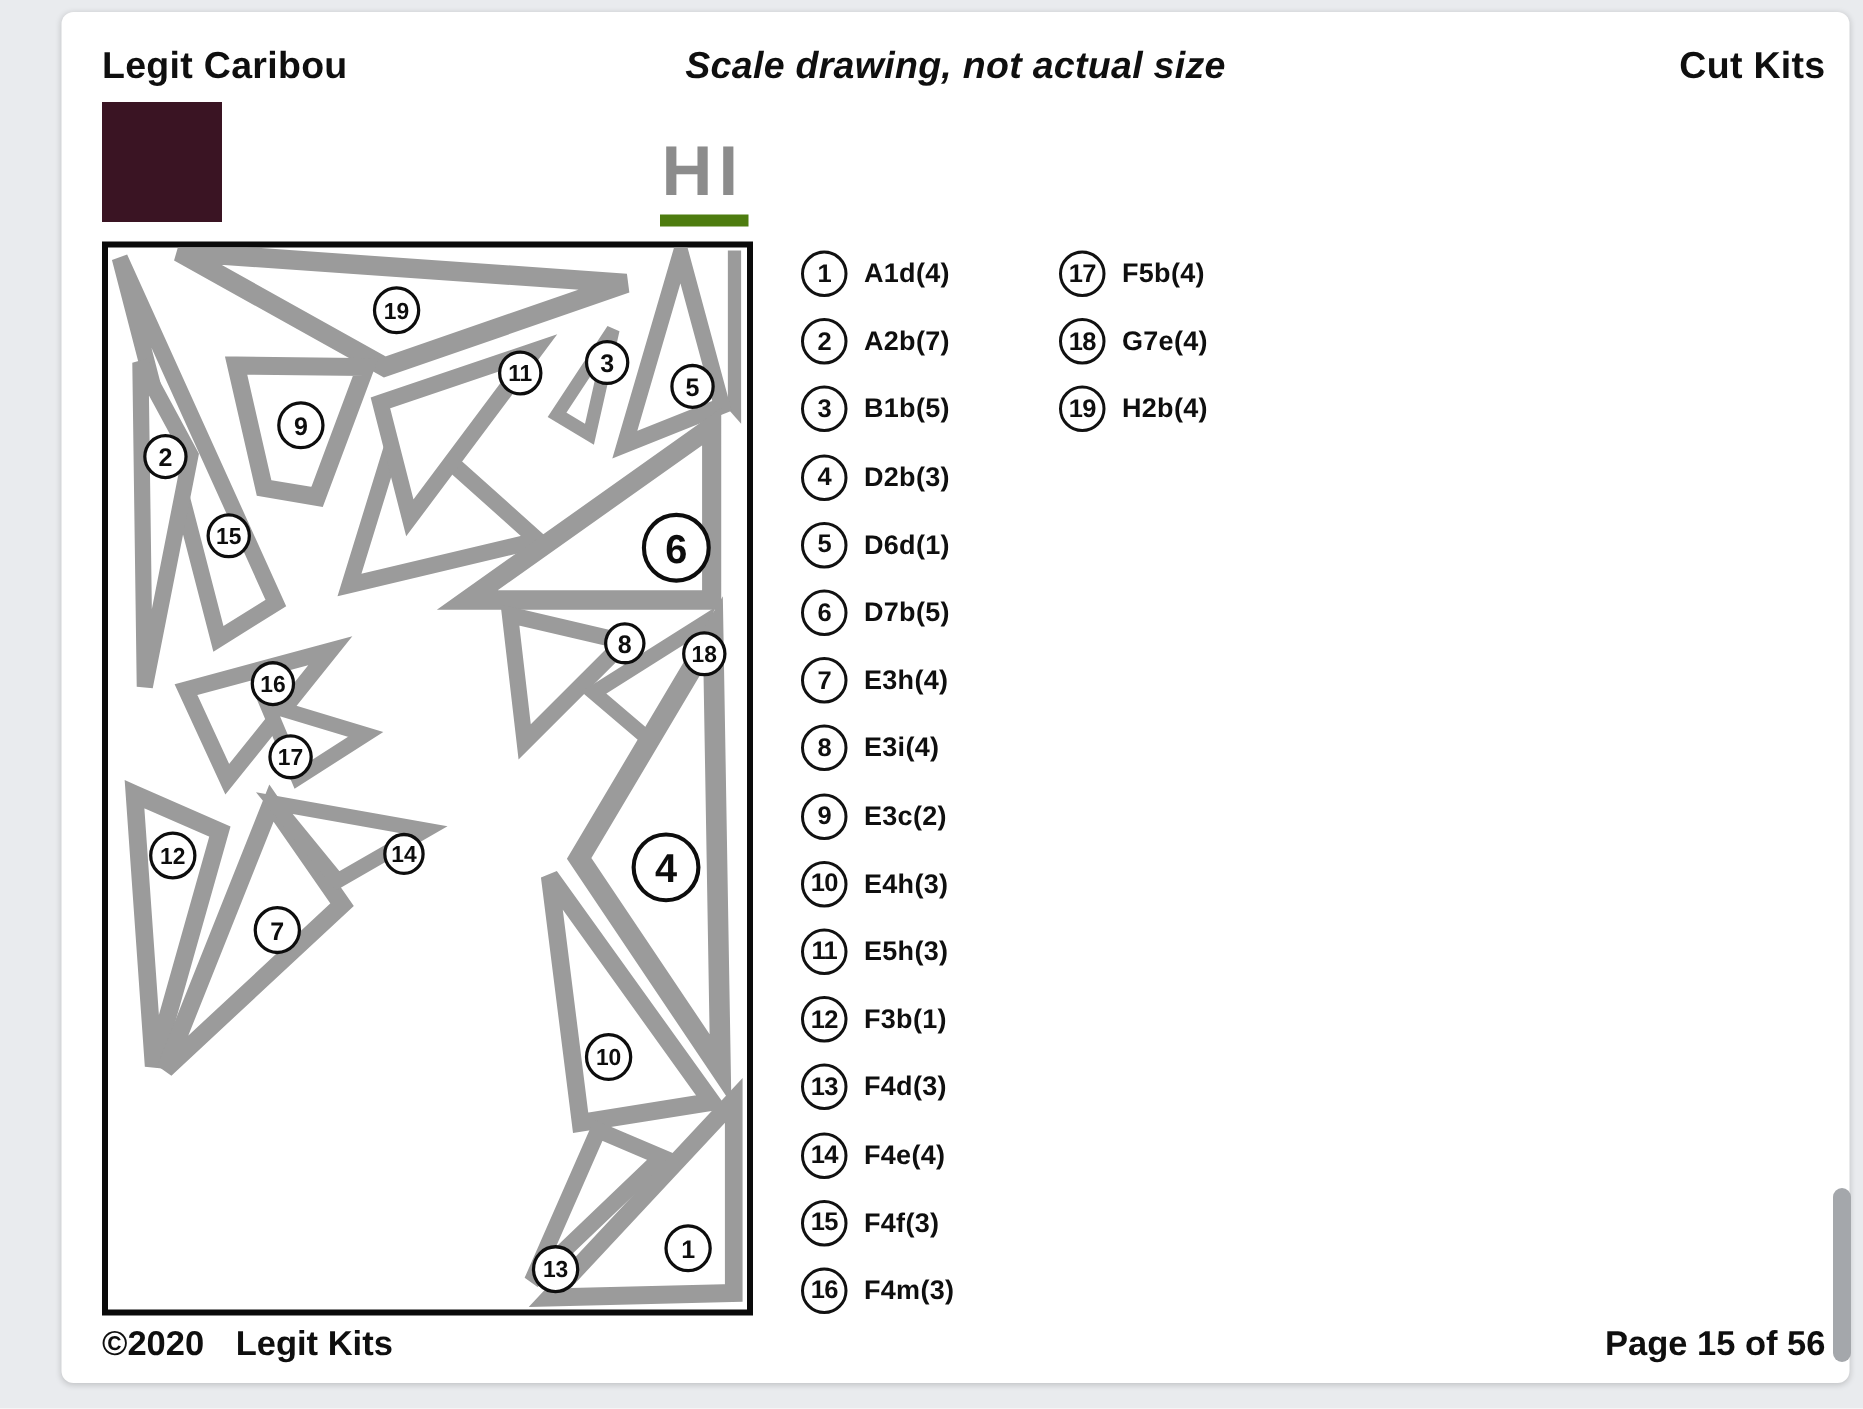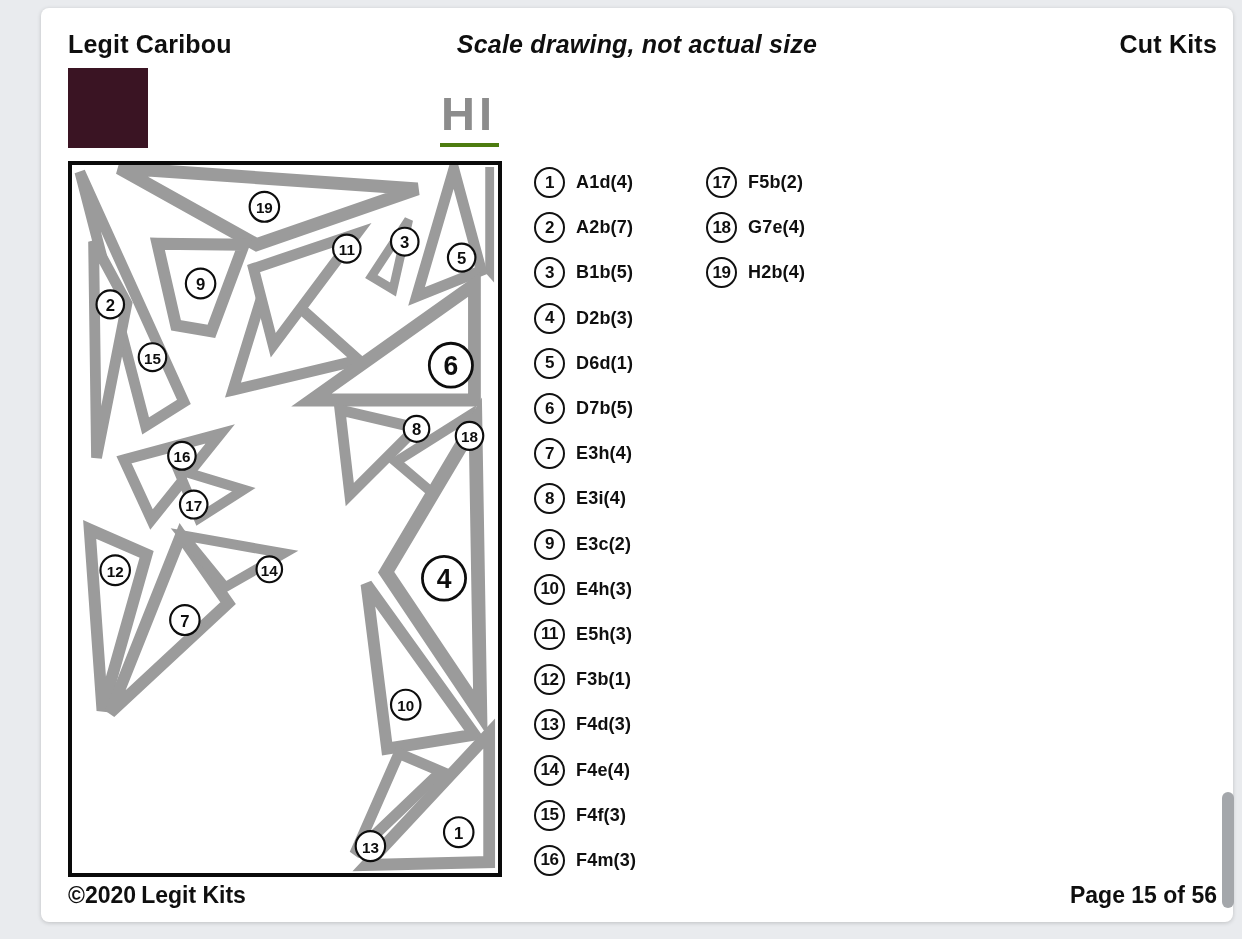--- a/index.html
+++ b/index.html
@@ -34,7 +34,7 @@
     position:absolute; left:399px; top:82px;
     font-size:47px; font-weight:bold; color:#8c8c8c;
     letter-spacing:4px; line-height:1;
-    border-bottom:4px solid #4d7c0f;
+    border-bottom:8px solid #4d7c0f;
     padding:0 3px 6px 1px;
   }
   .diagram {

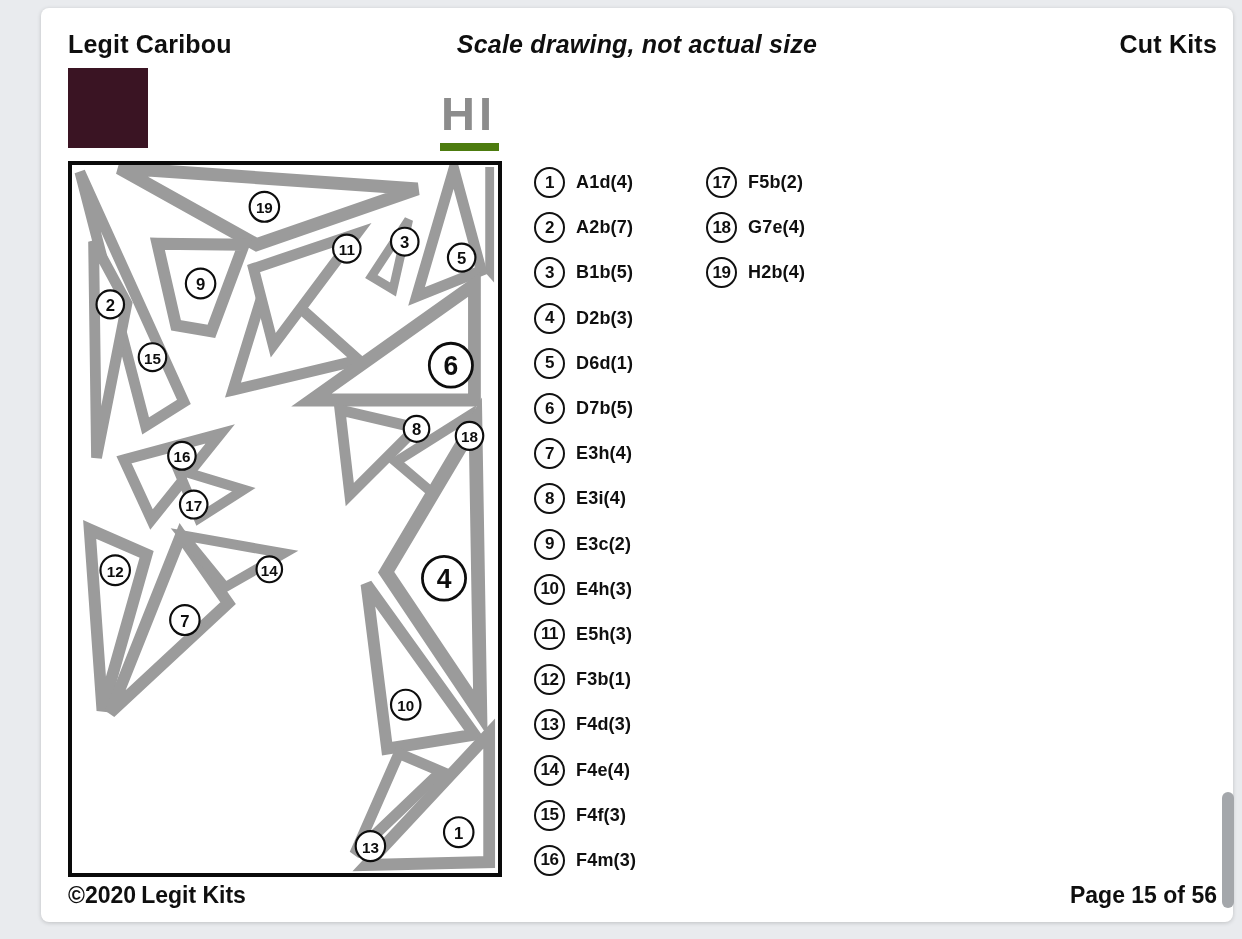--- a/index.html
+++ b/index.html
@@ -252,7 +252,7 @@
     <div class="legend-col c2" id="legend-col-2">
         <div class="legend-row">
           <span class="badge">17</span>
-          <span class="legend-label">F5b(2)</span>
+          <span class="legend-label">F5b(4)</span>
         </div>
         <div class="legend-row">
           <span class="badge">18</span>

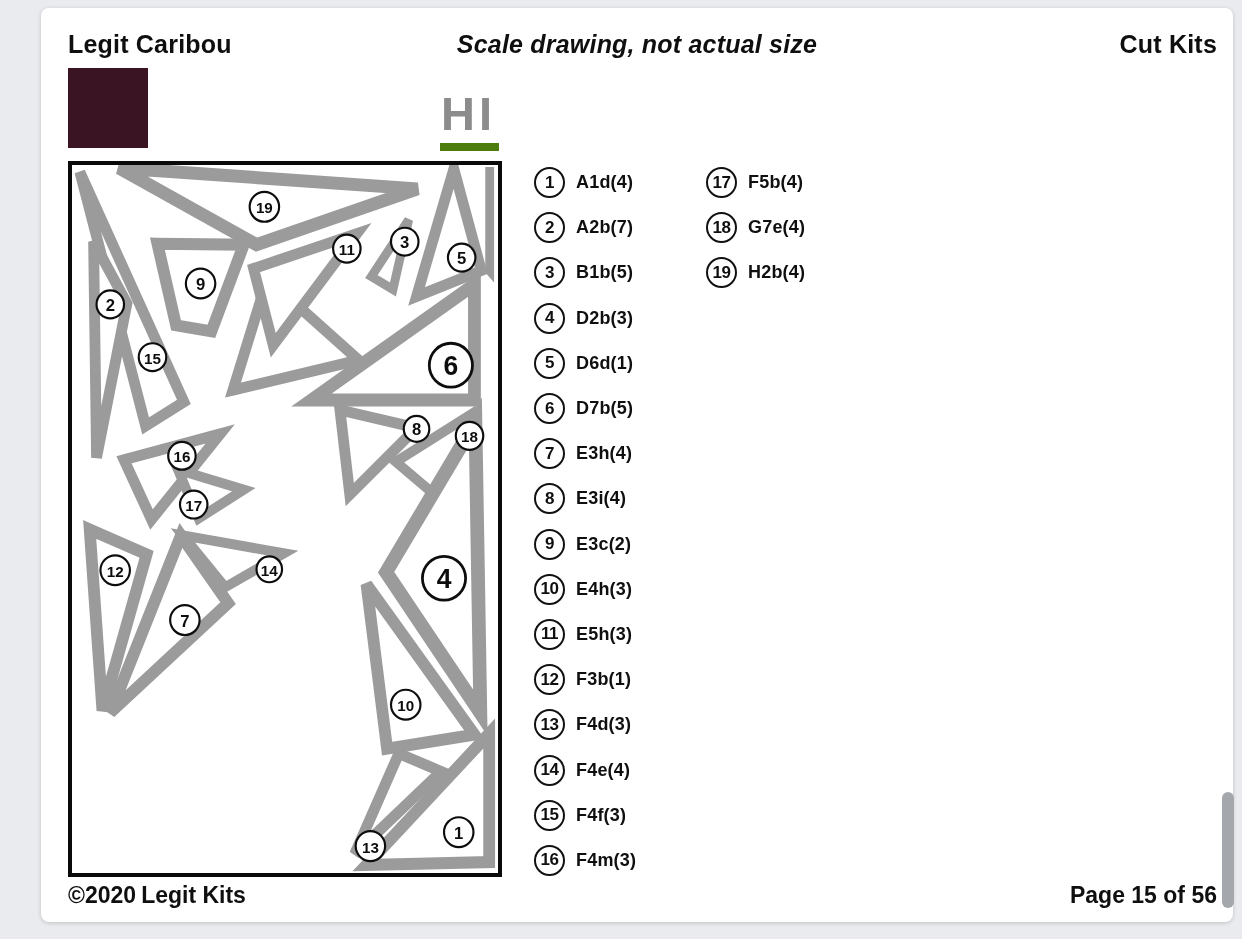--- a/index.html
+++ b/index.html
@@ -57,7 +57,7 @@
     letter-spacing:-0.5px;
   }
   .legend-label { font-size:18px; font-weight:bold; letter-spacing:0.2px; }
-  .footer { position:absolute; top:874px; font-size:23px; font-weight:bold; }
+  .footer { position:absolute; top:874px; font-size:23px; font-weight:bold;gap:16px; }
   .footer-left { left:27px; display:flex; }
   .footer-brand { margin-left:5px; }
   .footer-right { right:16px; }

